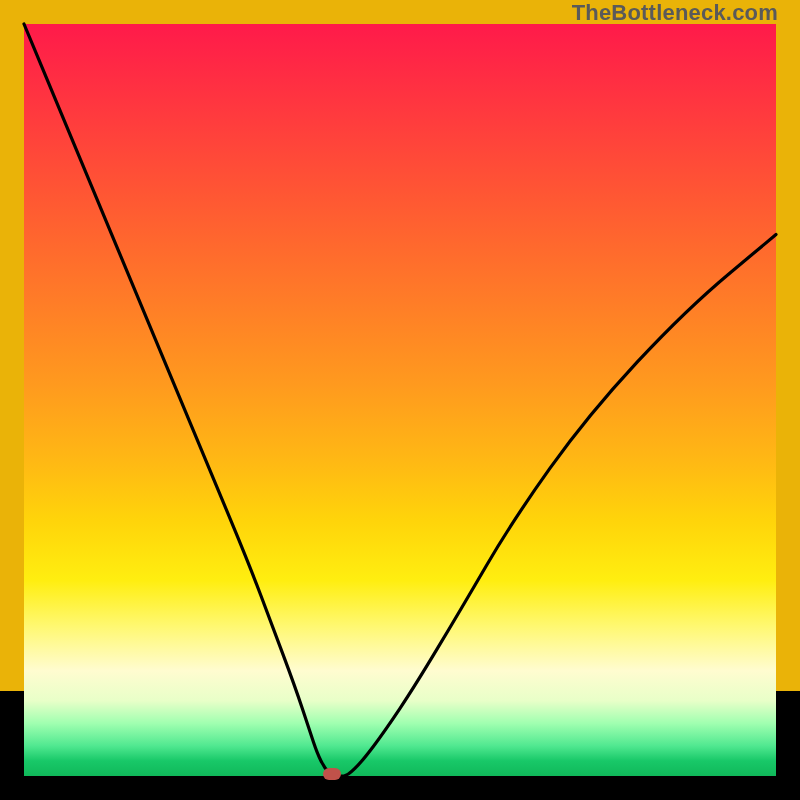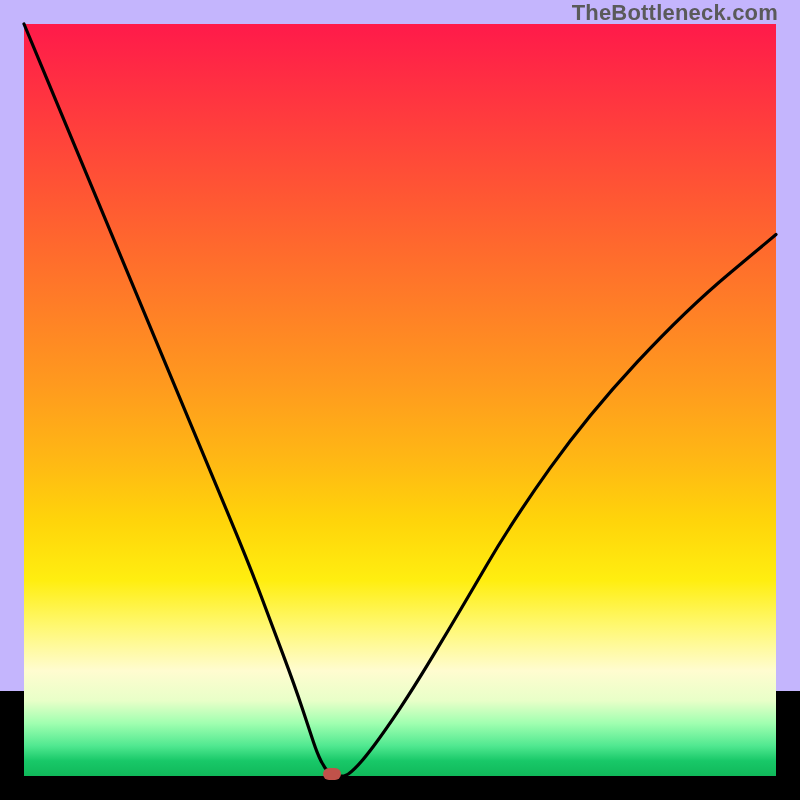--- a/index.html
+++ b/index.html
@@ -14,7 +14,7 @@
     position: absolute;
     left: 0; top: 0;
     width: 800px; height: 691px;
-    background: #c4b5fd;
+    background: #eab308;
   }
   .plot {
     position: absolute;

